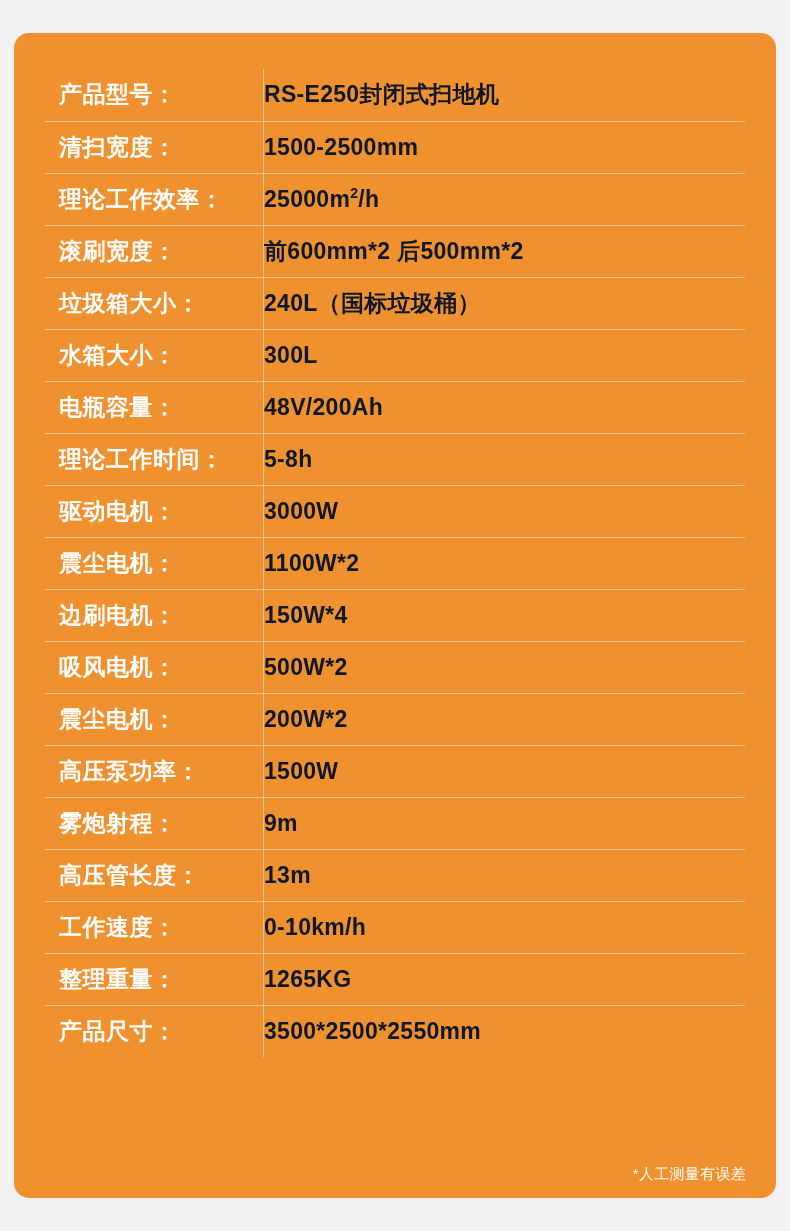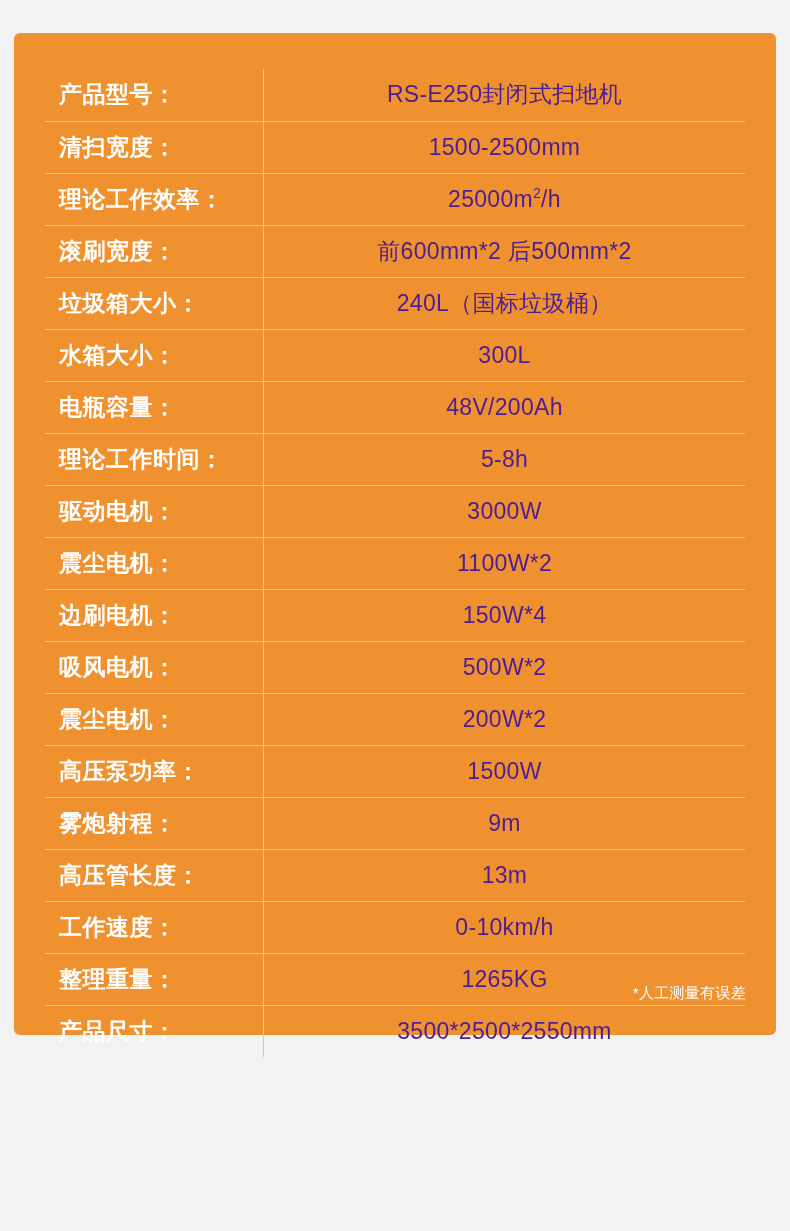--- a/index.html
+++ b/index.html
@@ -25,9 +25,9 @@
     left: 14px;
     top: 33px;
     width: 762px;
-    height: 1002px;
+    height: 1165px;
     background: #f0912f;
-    border-radius: 6px;
+    border-radius: 15px;
     box-sizing: border-box;
   }
   .spec-table {

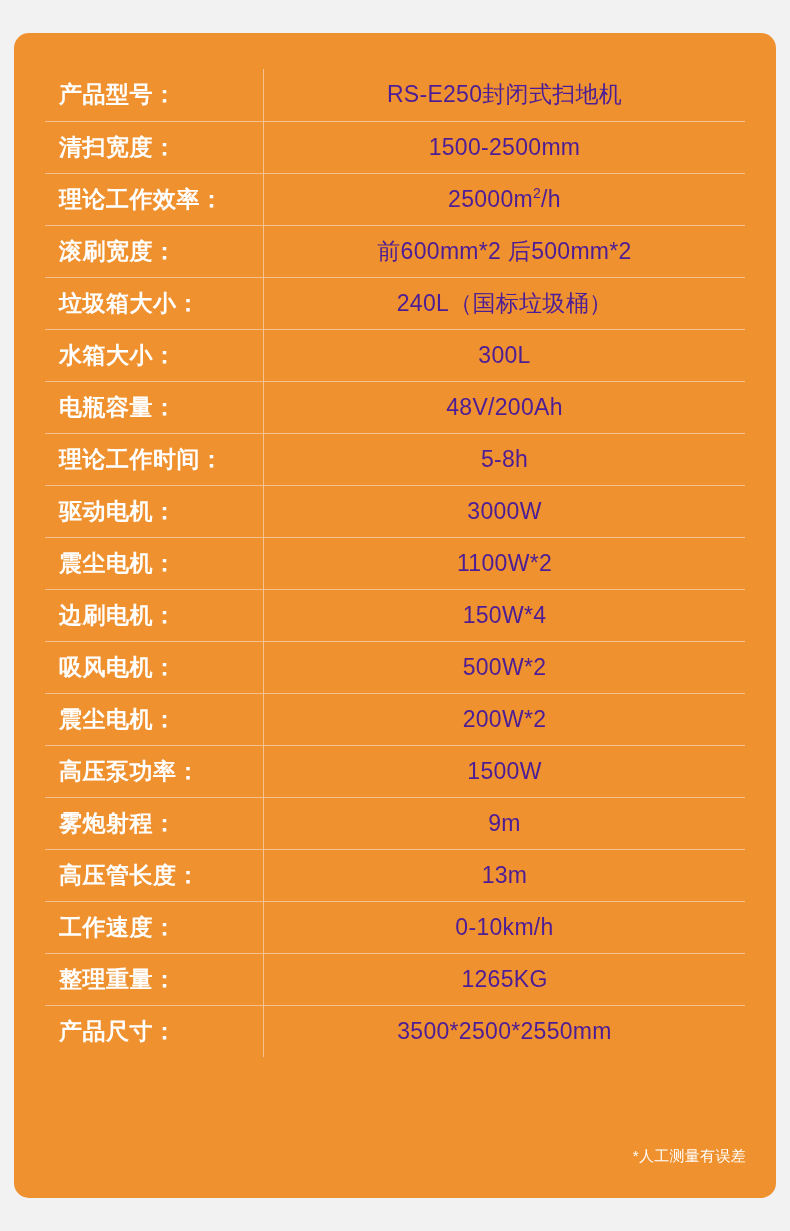--- a/index.html
+++ b/index.html
@@ -60,10 +60,9 @@
     white-space: nowrap;
   }
   td.value-cell {
-    color: #4c1d95;
+    color: #0f172a;
     font-size: 23px;
-    font-weight: 400;
-    text-align: center;
+    font-weight: 700;
     letter-spacing: 0.3px;
     white-space: nowrap;
   }

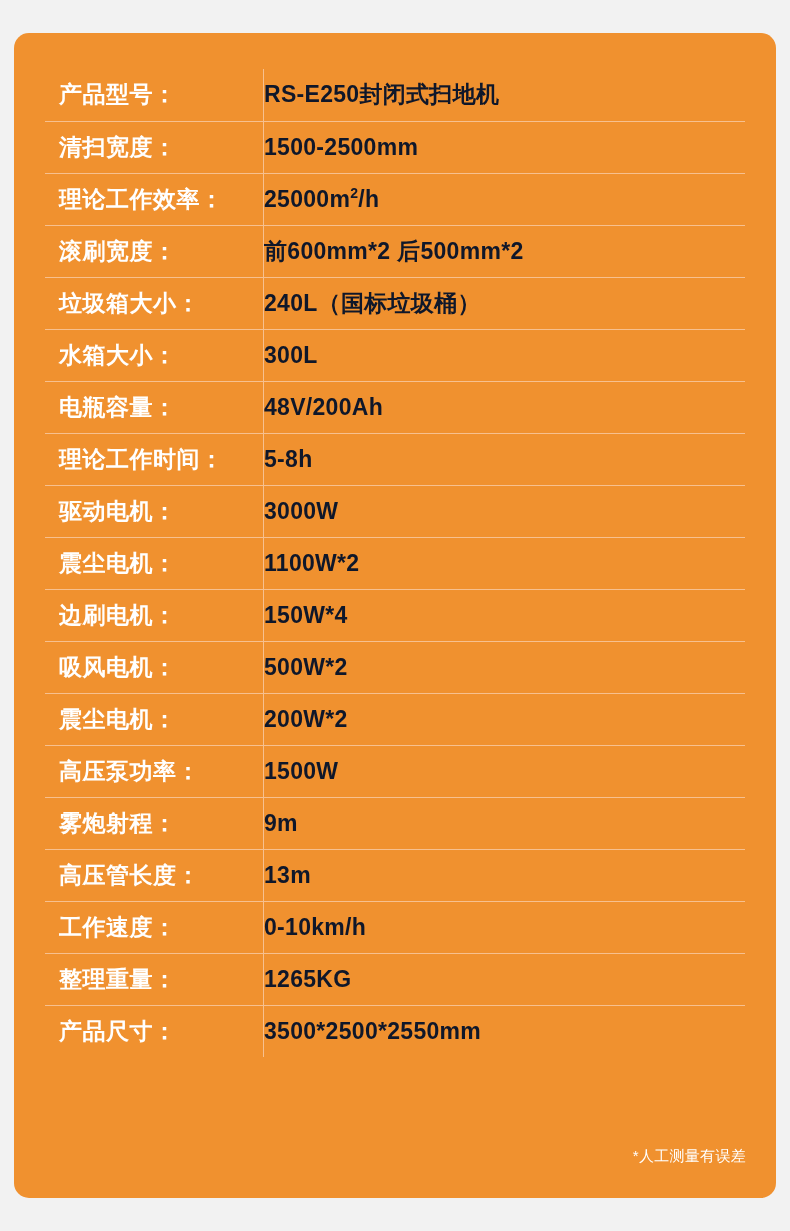--- a/index.html
+++ b/index.html
@@ -74,7 +74,7 @@
   .footnote {
     position: absolute;
     right: 30px;
-    bottom: 32px;
+    bottom: 14px;
     color: #ffffff;
     font-size: 15px;
     font-weight: 400;

